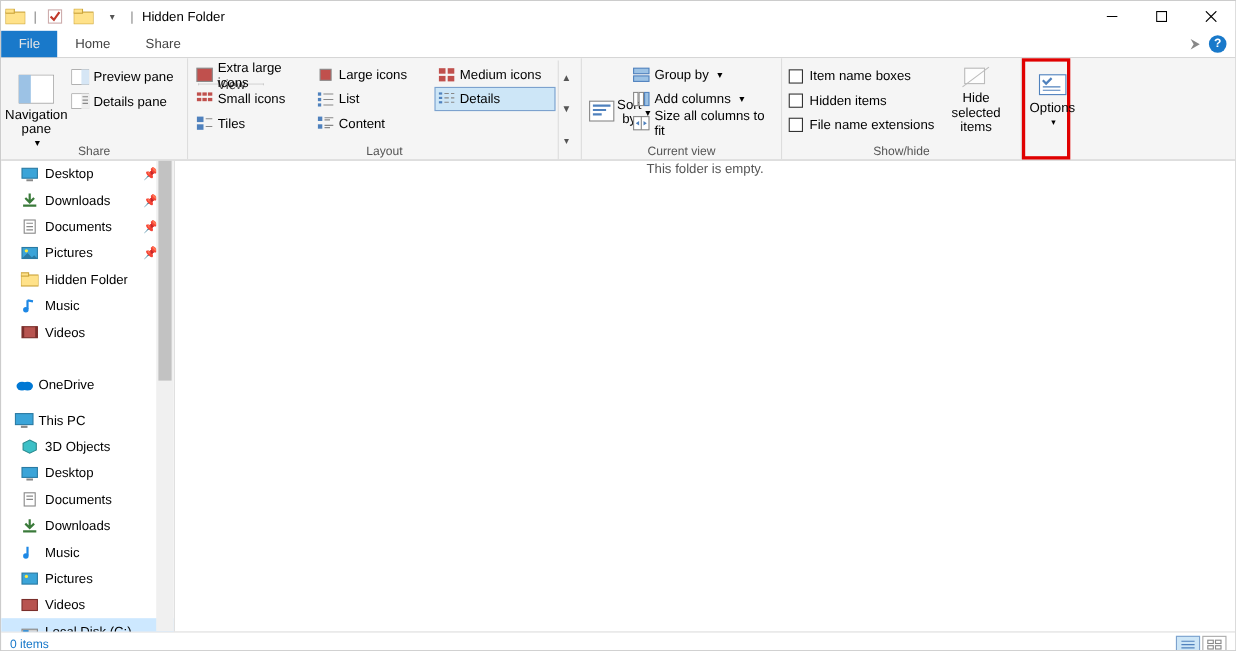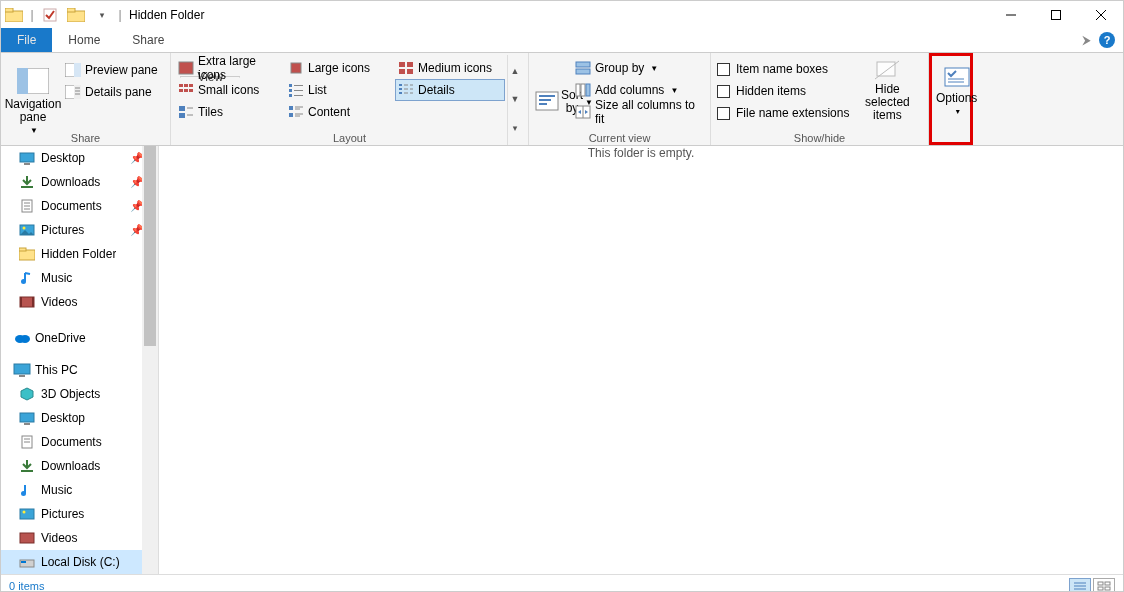--- a/index.html
+++ b/index.html
@@ -406,7 +406,7 @@
         <span>Videos</span>
       </div>
 
-      <div class="tree-item root" style="margin-top:12px;">
+      <div class="tree-item root" style="margin-top:24px;">
         <span class="ic"><svg width="18" height="14">
               <ellipse cx="7" cy="8" rx="5" ry="4" fill="#0078d4"></ellipse>
               <ellipse cx="12" cy="8" rx="5" ry="4" fill="#0078d4"></ellipse>

